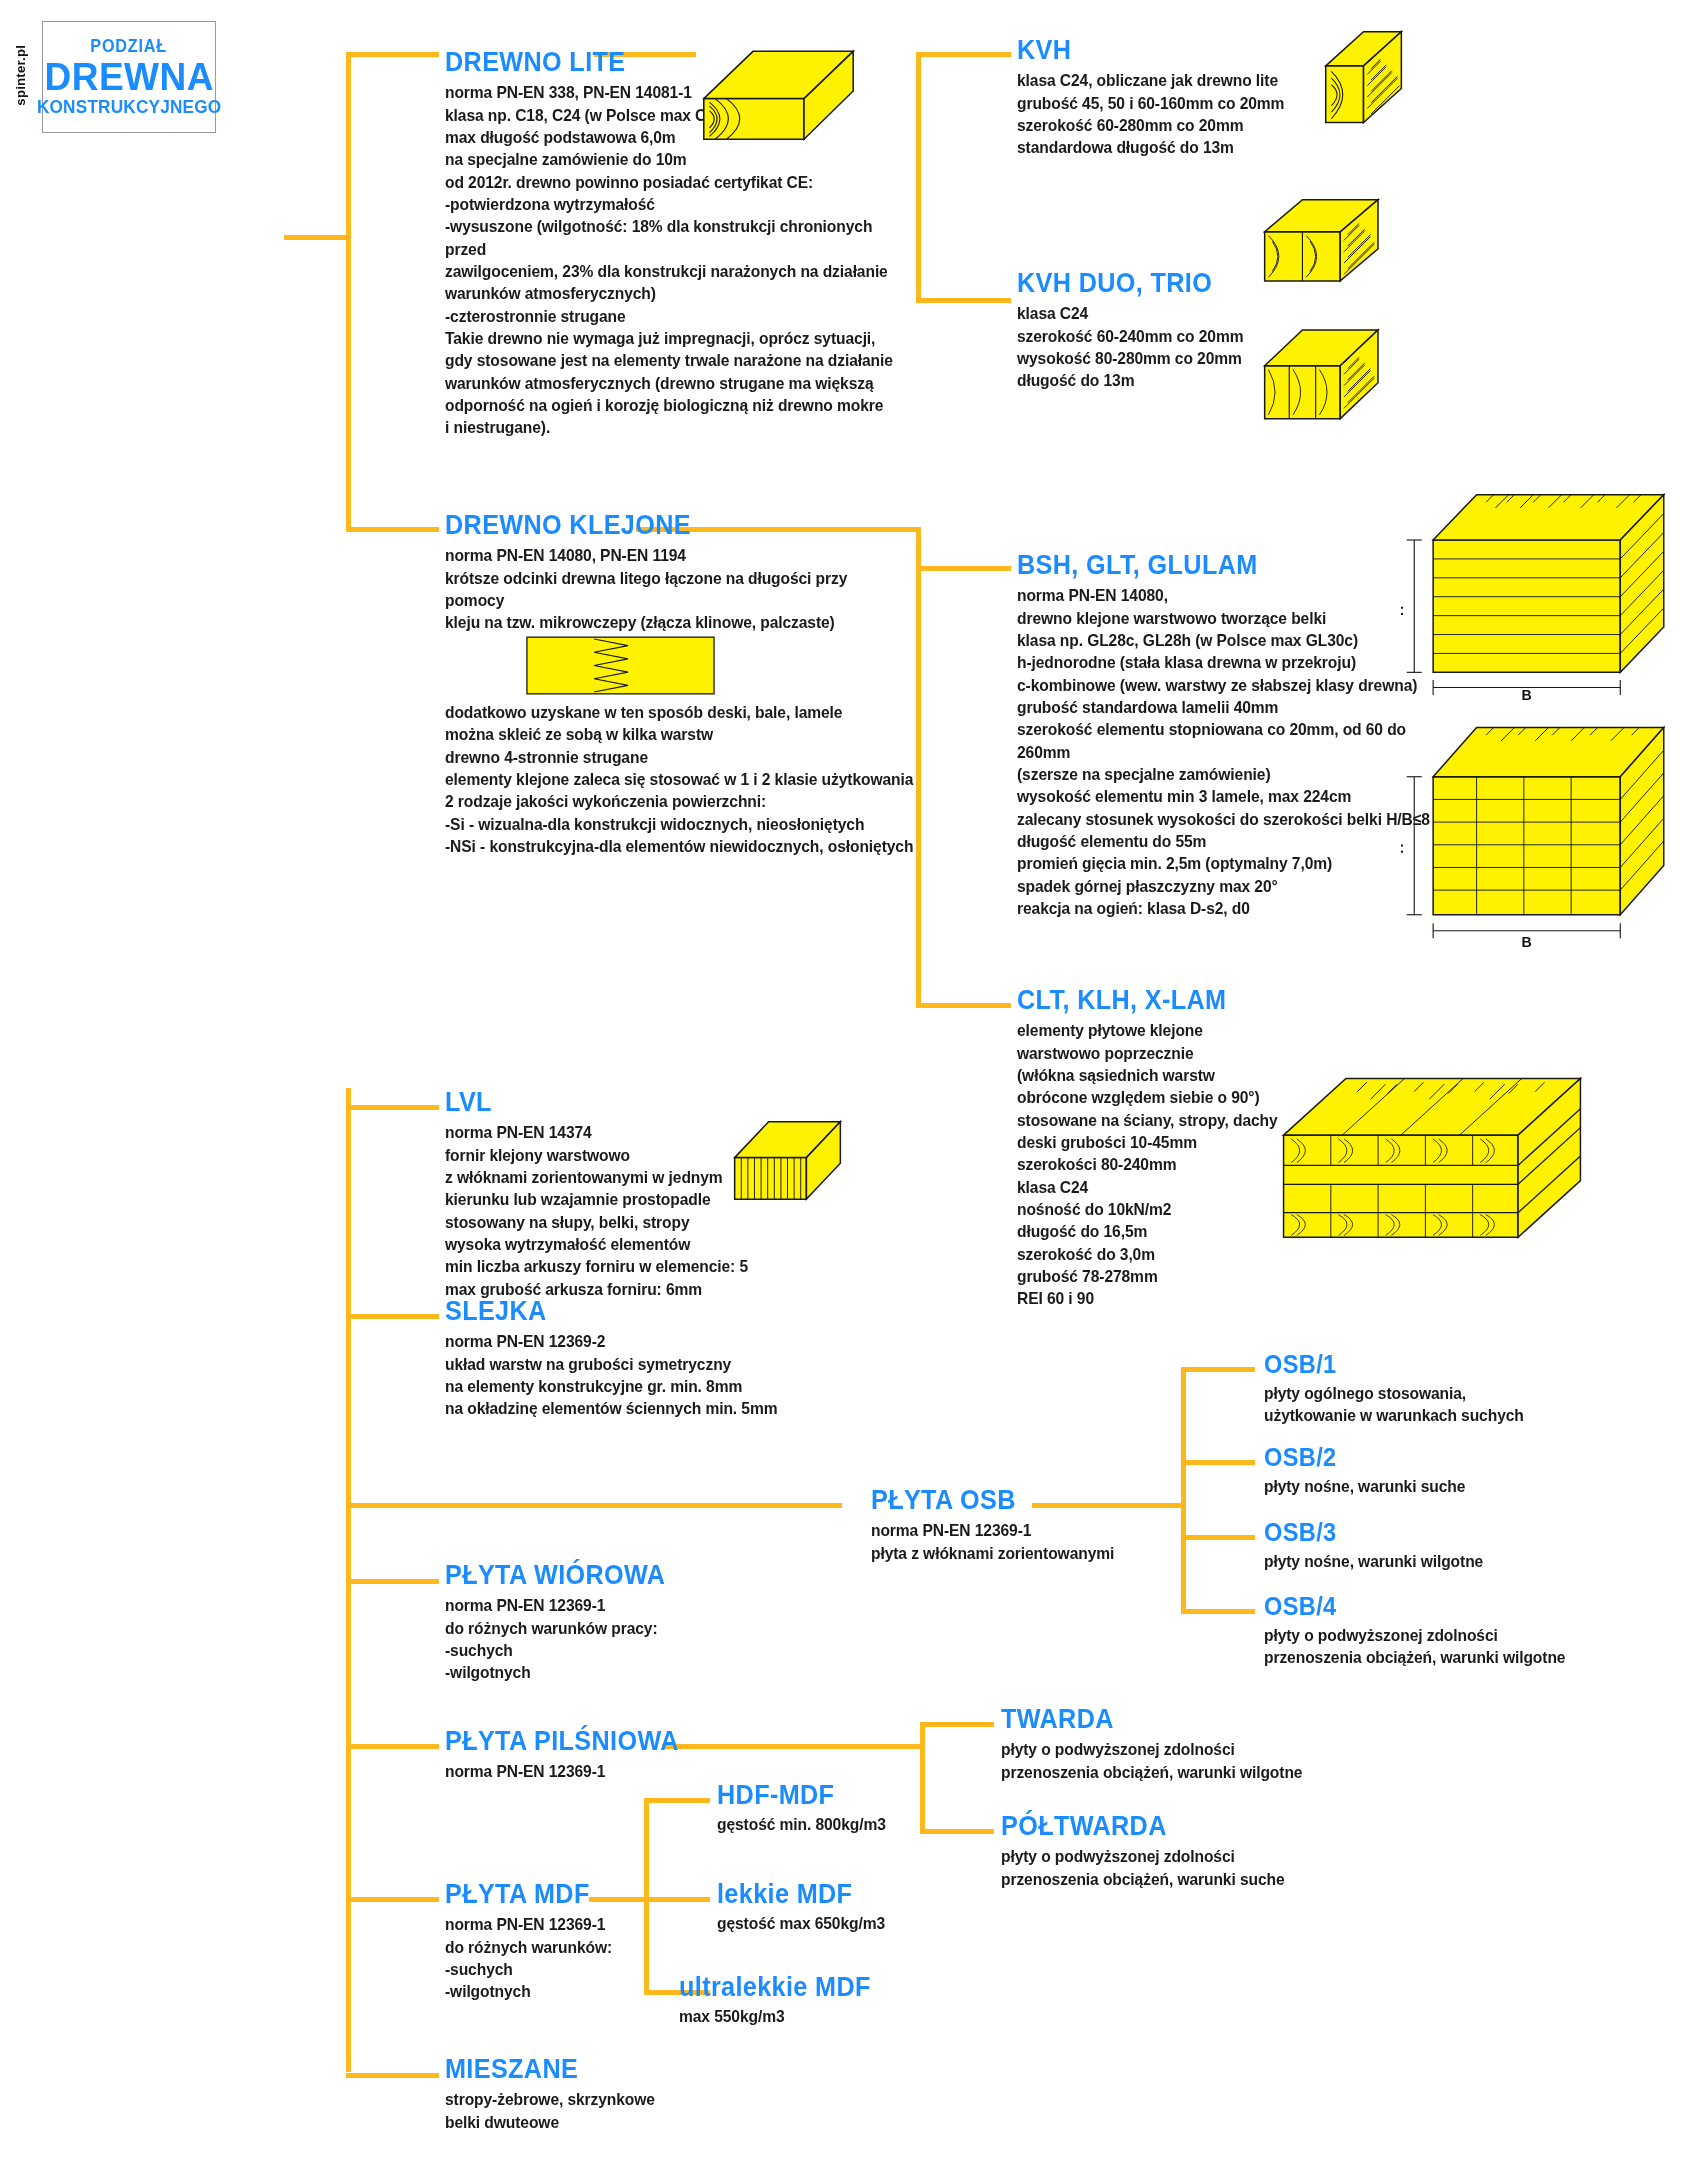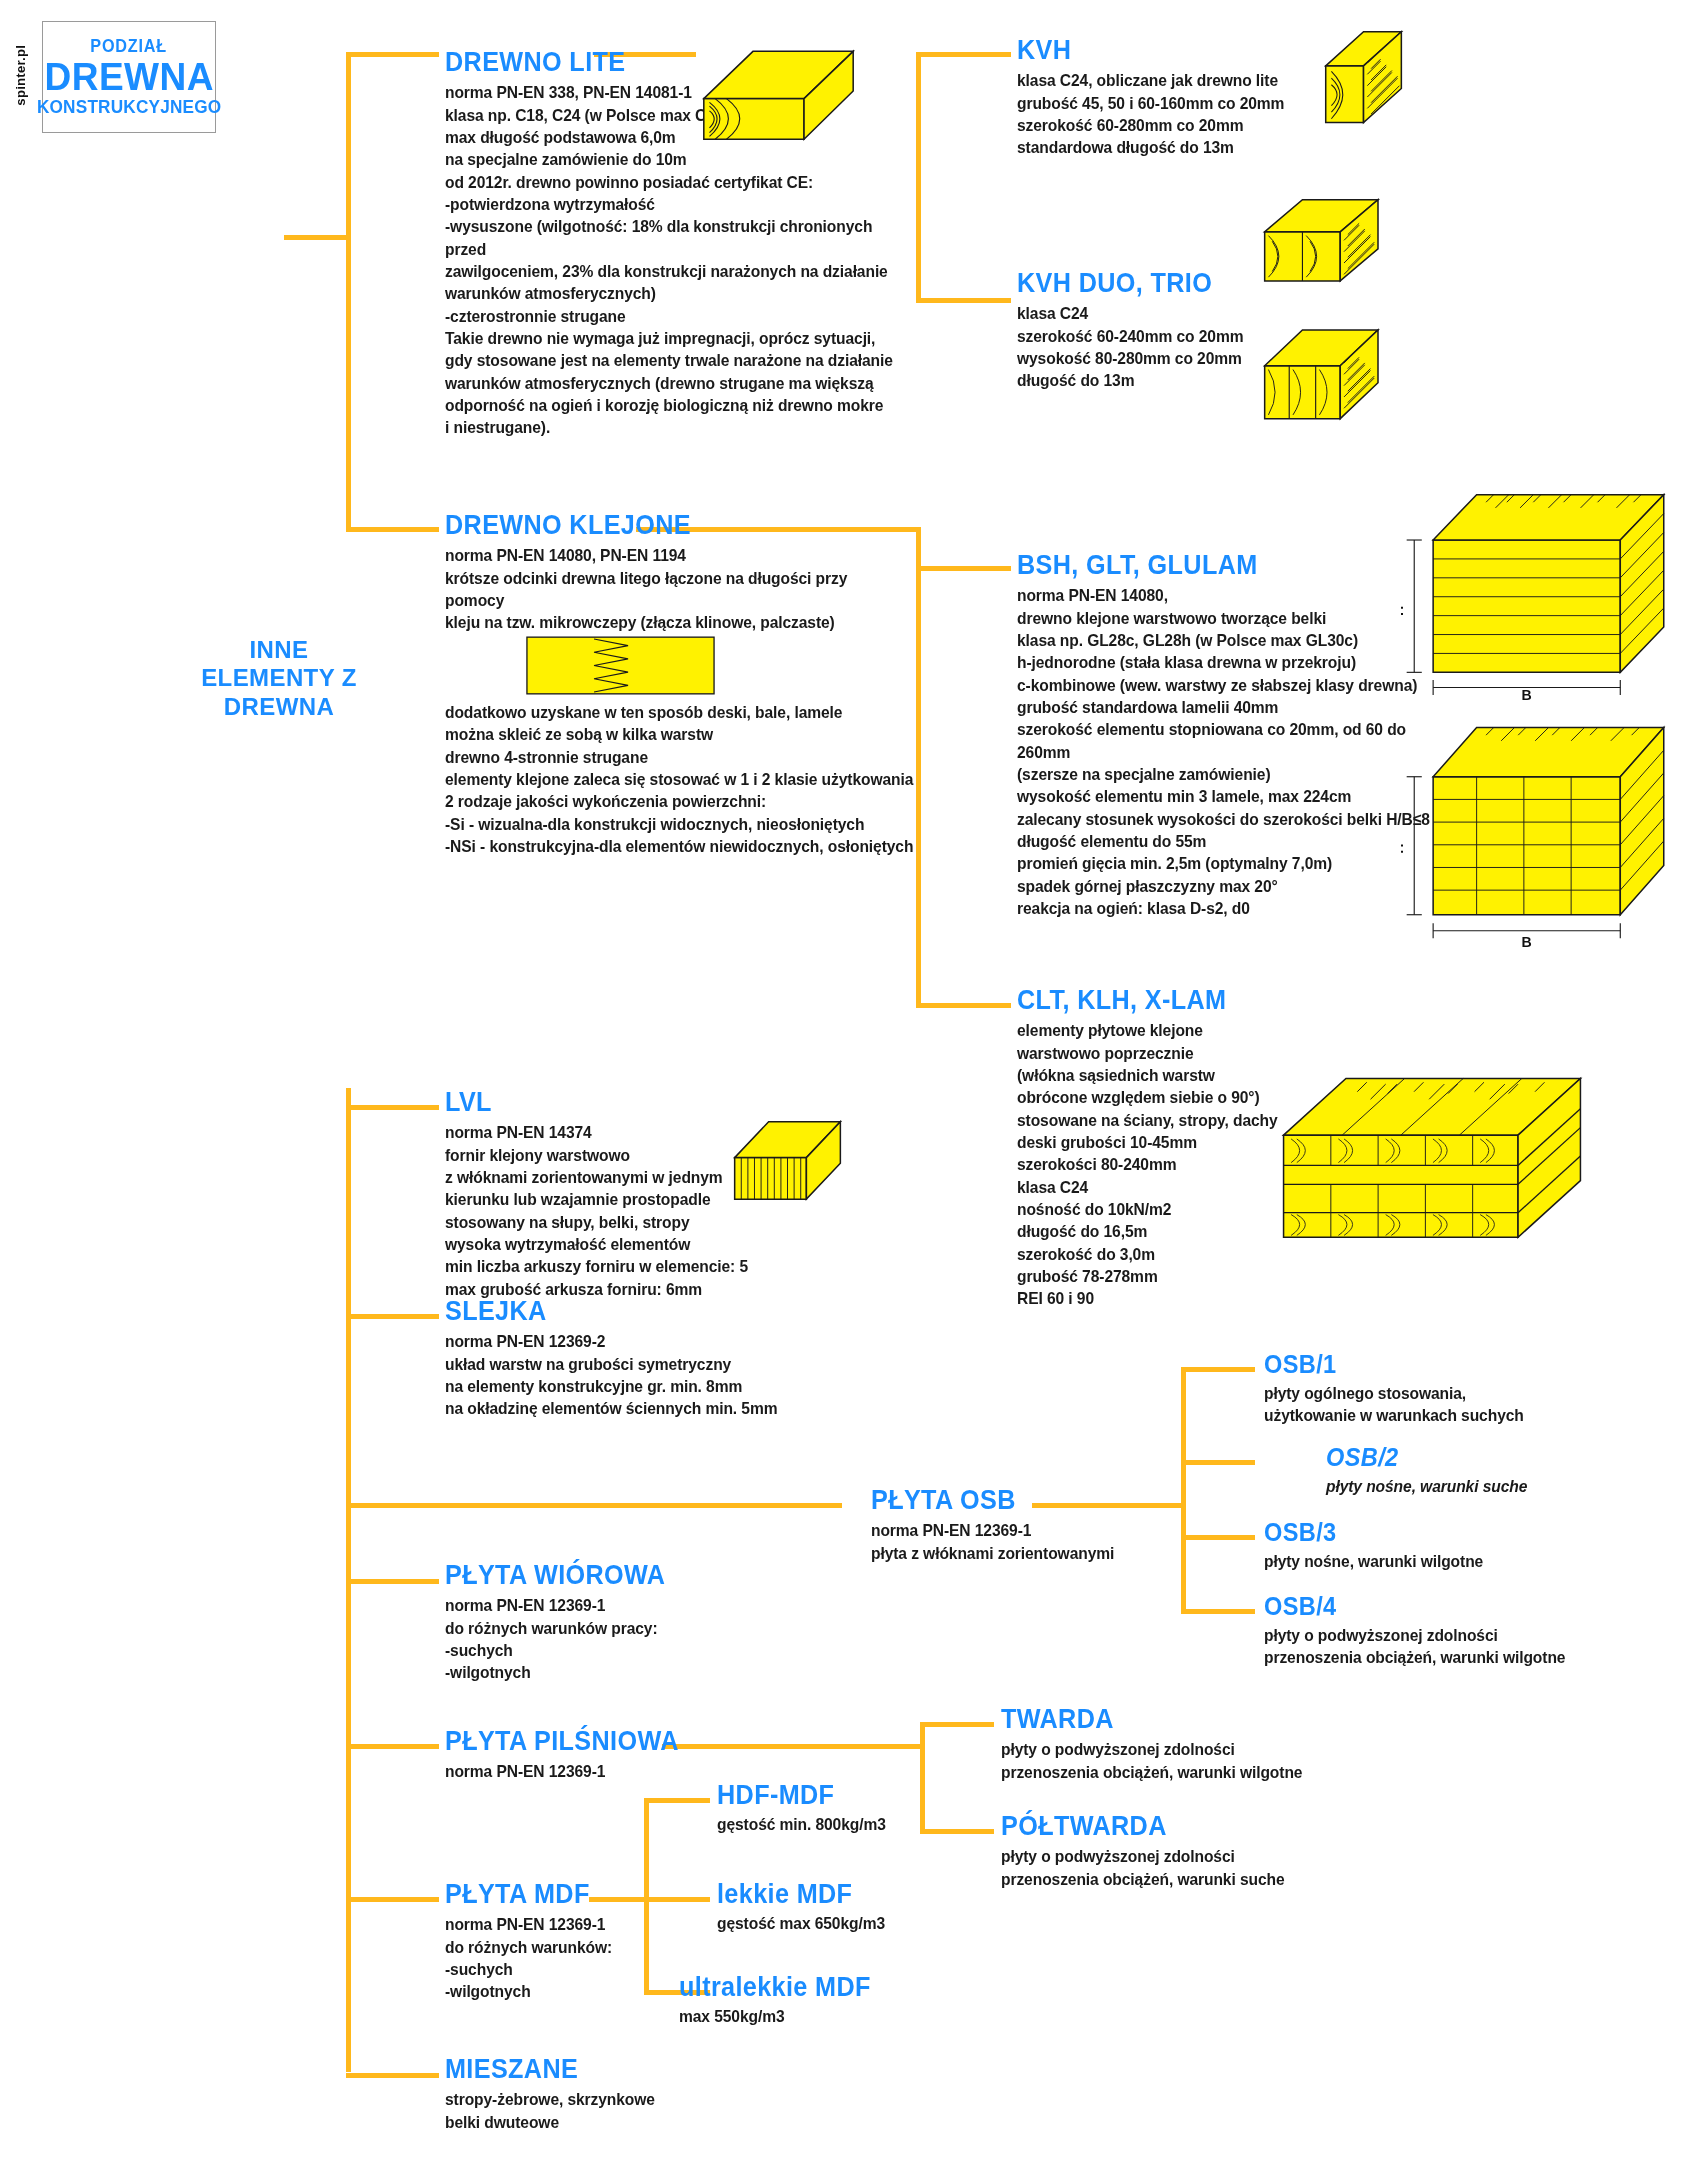--- a/index.html
+++ b/index.html
@@ -91,10 +91,6 @@
   </div>
 
 
-  <div id="inne">
-    <div class="ttl">INNE ELEMENTY
-Z DREWNA</div>
-  </div>
 
   <div class="ln lnh" style="left:284px; top:235px; width:64px;"></div>
   <div class="ln lnv" style="left:346px; top:52px;  height:187px;"></div>

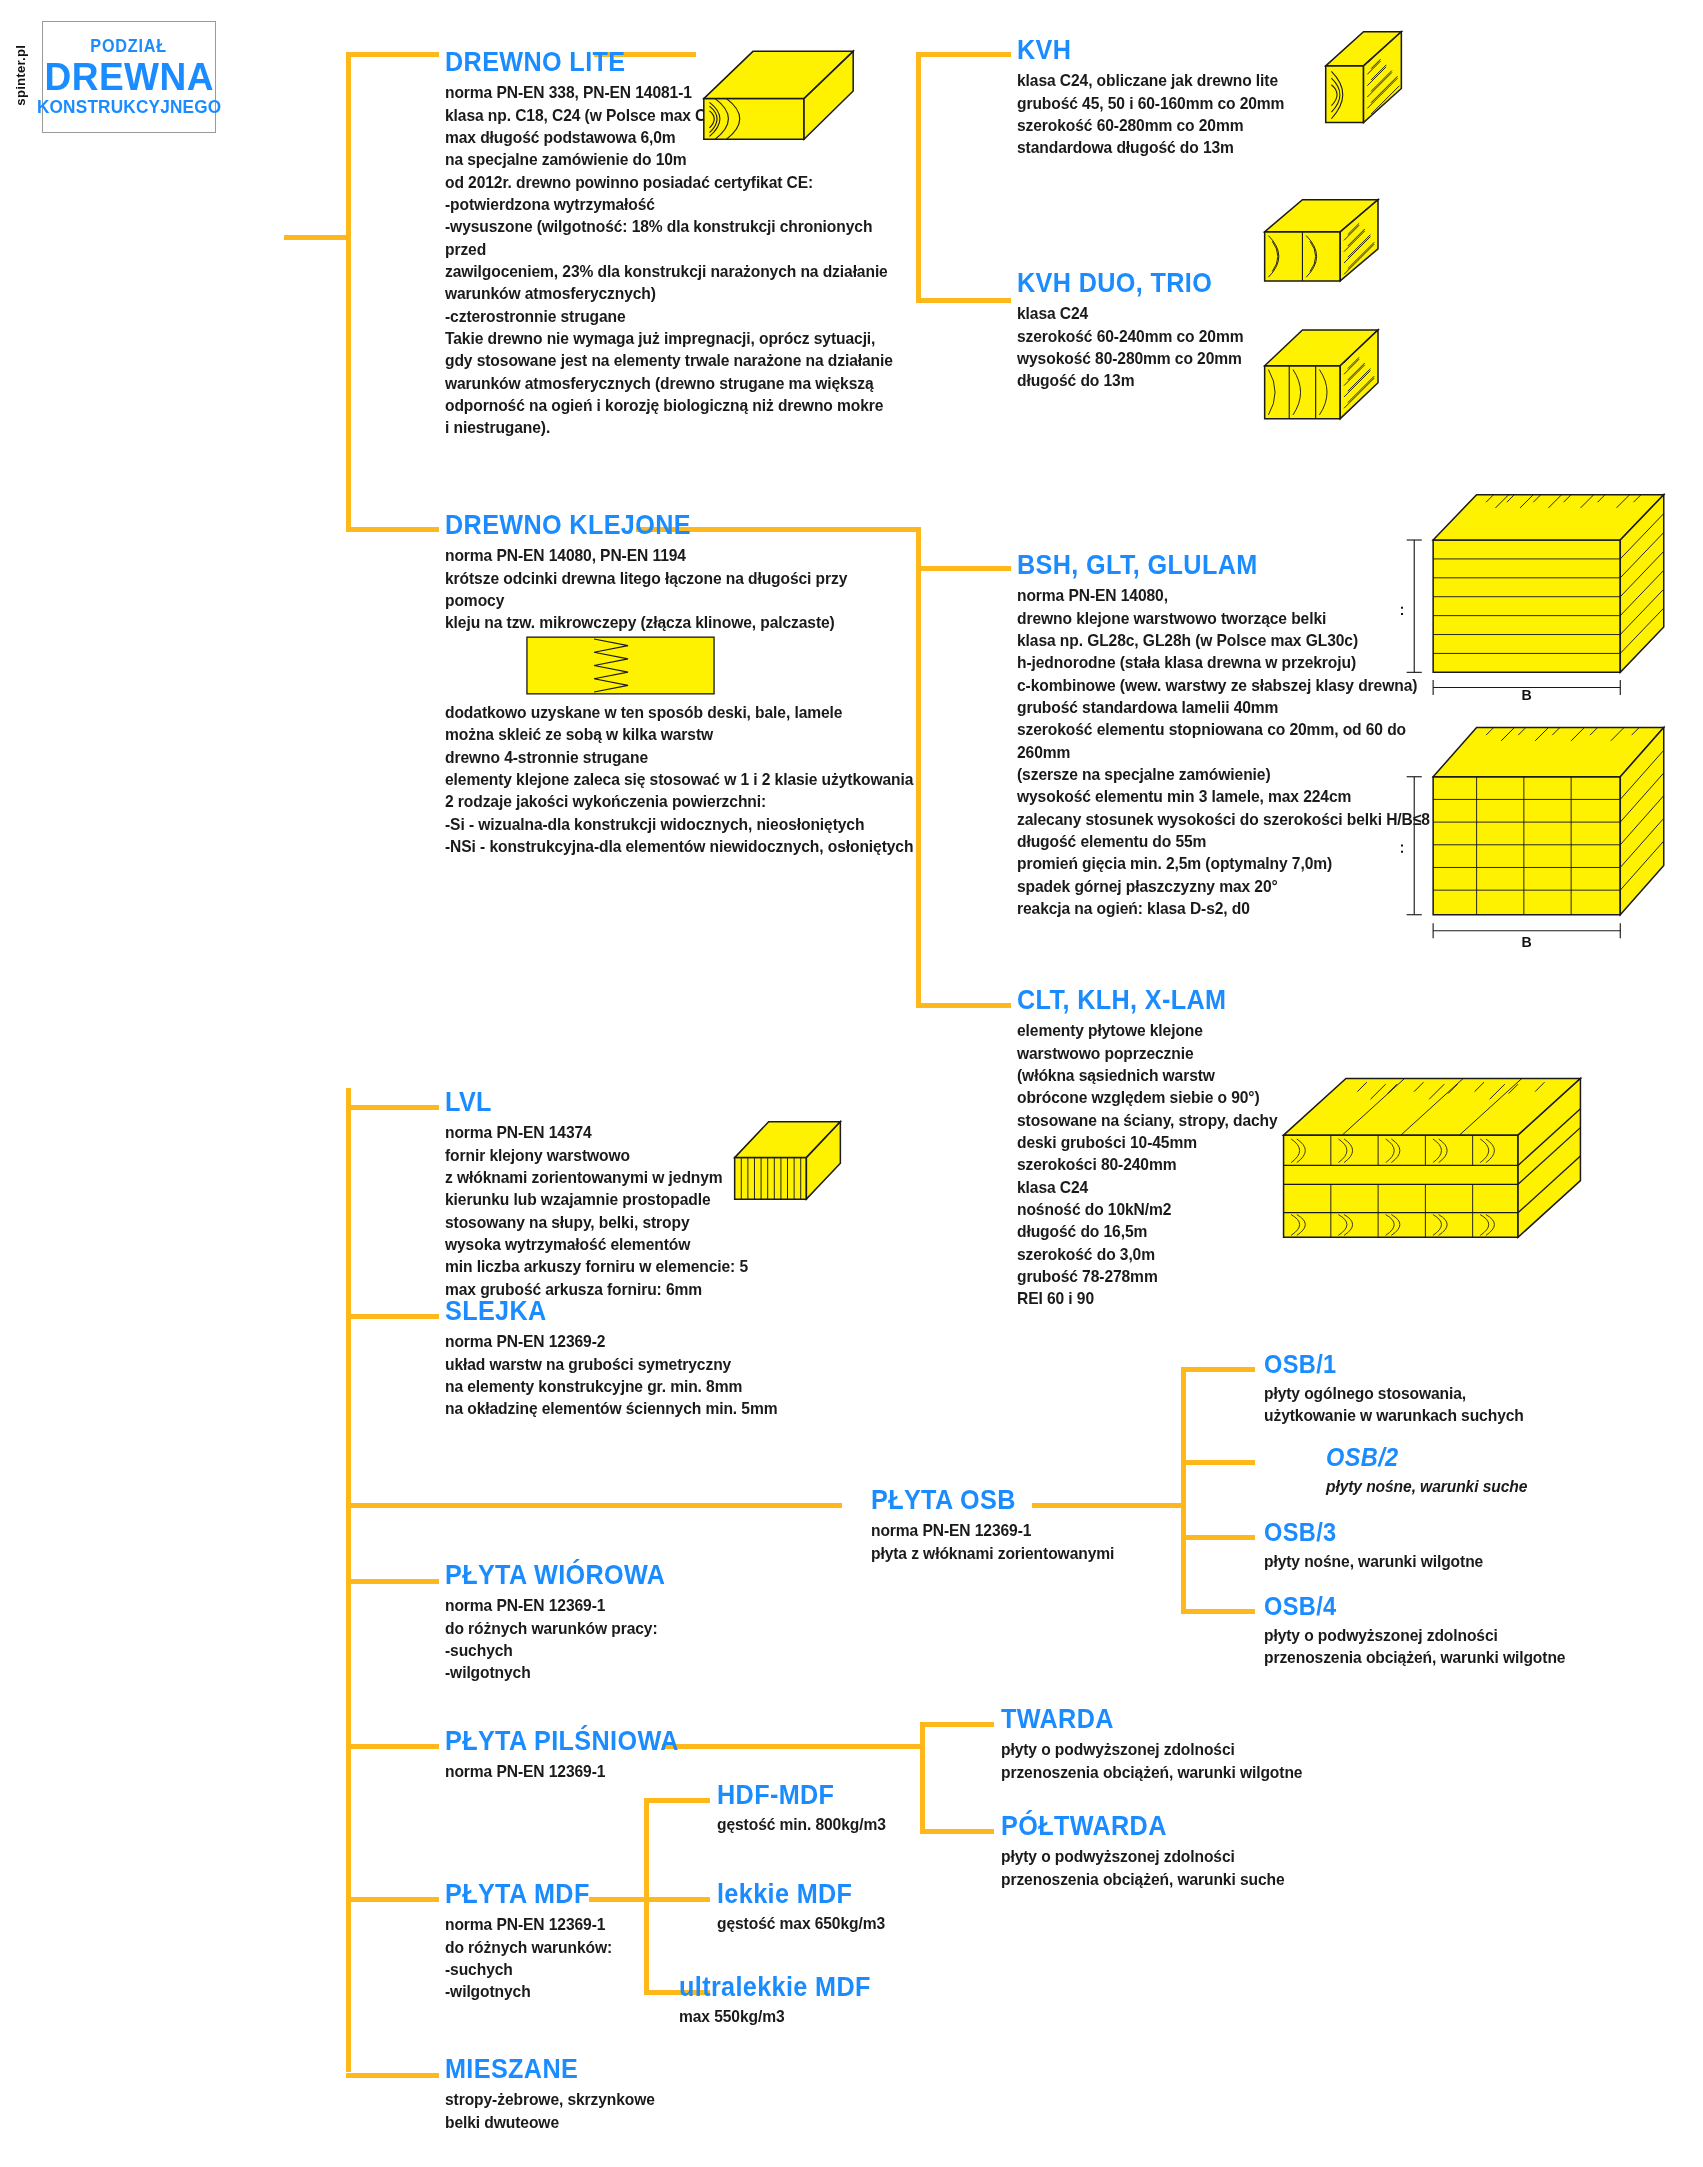--- a/index.html
+++ b/index.html
@@ -472,7 +472,7 @@
     <div class="body" style="margin-top:4.7px;">płyty ogólnego stosowania,
 użytkowanie w warunkach suchych</div>
   </div>
-  <div class="node" style="left:1326px; top:1444px; width:341px;font-style:italic;">
+  <div class="node" style="left:1264px; top:1444px; width:341px;">
     <div class="ttl sm">OSB/2</div>
     <div class="body" style="margin-top:4.7px;">płyty nośne, warunki suche</div>
   </div>

